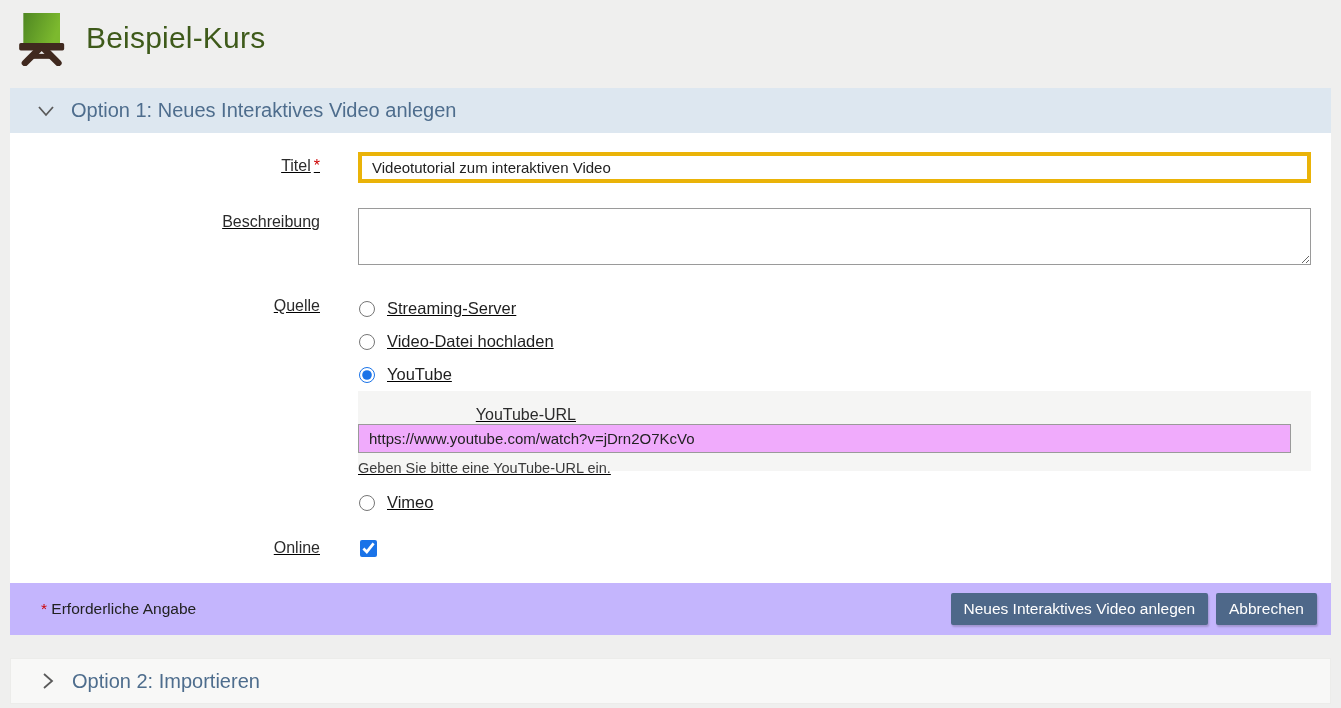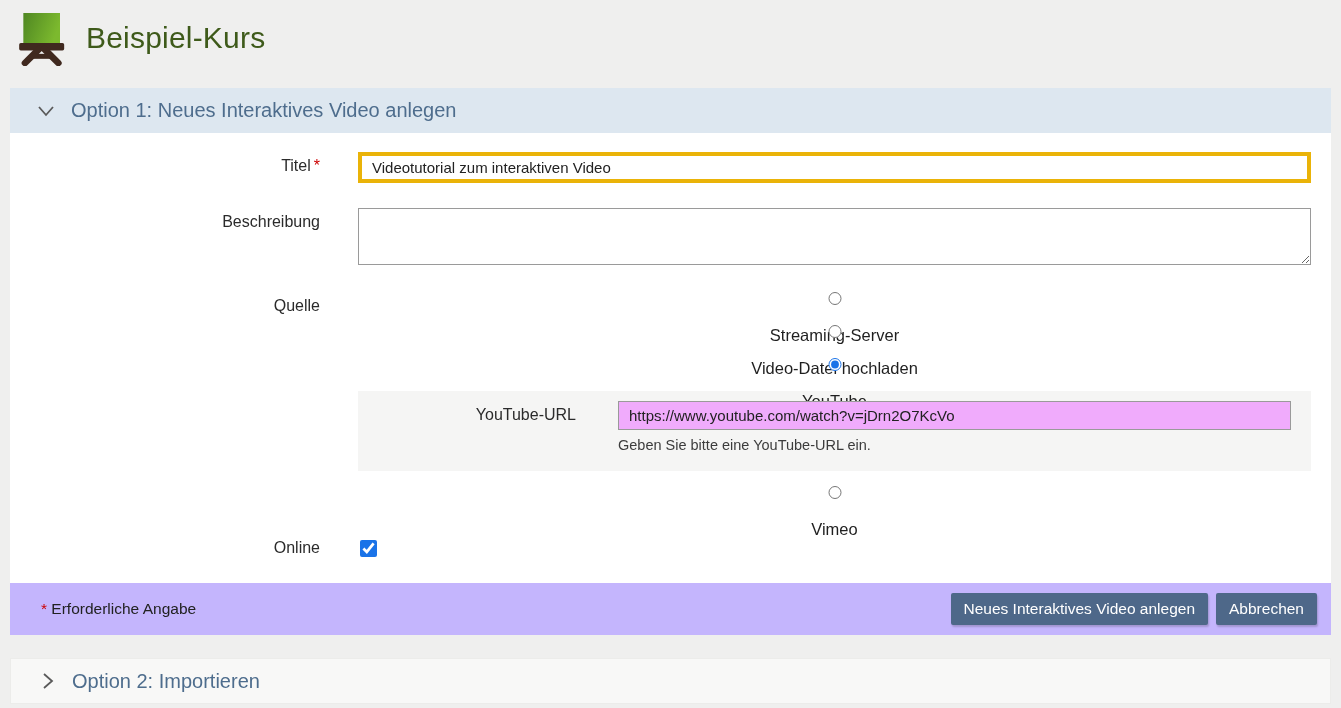--- a/index.html
+++ b/index.html
@@ -23,7 +23,7 @@
 
   
   .form-body { background:#ffffff; padding:19px 20px 26px 0; }
-  .form-row { display:flex; }
+  .form-row { display:flex;text-decoration:underline; }
   .label-col { width:348px; text-align:right; padding-right:38px; font-size:16px; color:#2b2b2b; padding-top:5px; flex:0 0 auto; }
   .input-col { flex:1; min-width:0; }
   .req { color:#cc0000; margin-left:3px; }

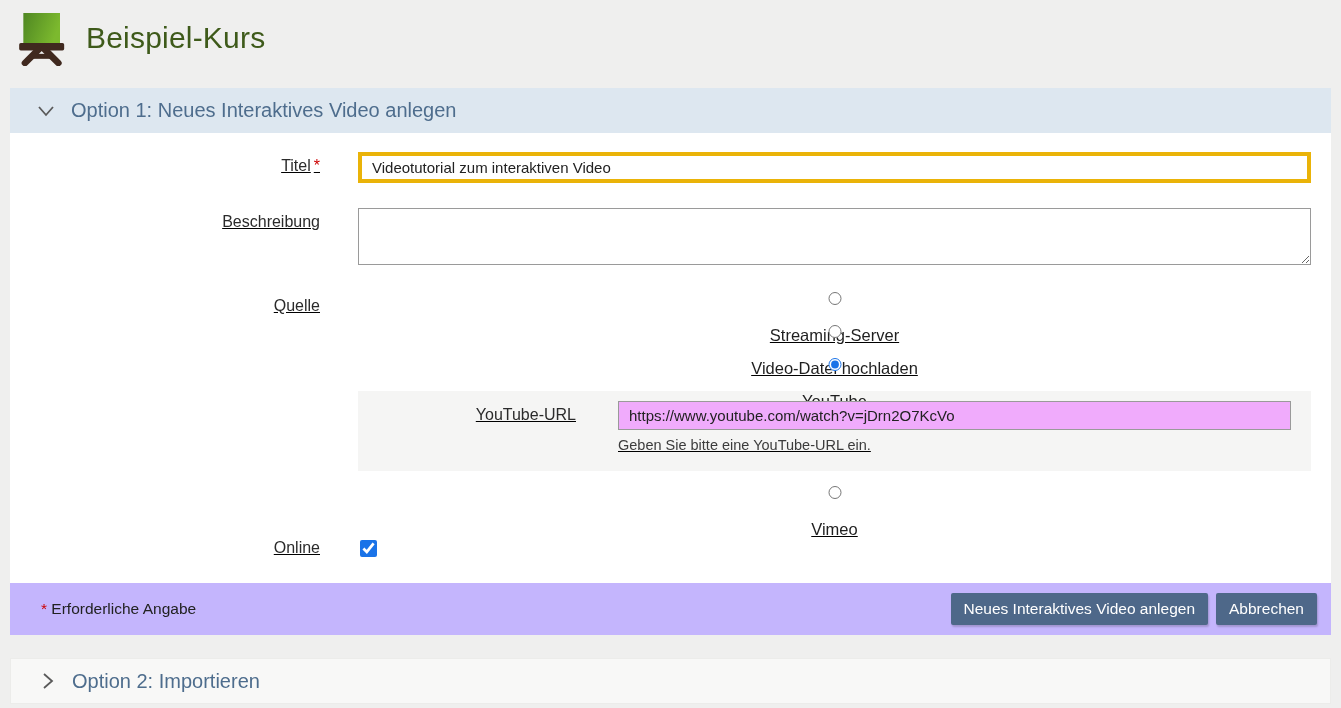--- a/index.html
+++ b/index.html
@@ -36,7 +36,7 @@
   .row-titel { margin-bottom:25px; }
   .row-beschreibung { margin-bottom:23px; }
 
-  .radio-row { display:flex; align-items:center; gap:21px; height:33px;flex-direction:column; }
+  .radio-row { display:flex; align-items:center; gap:12px; height:33px; }
   .radio-row input[type=radio] { width:16px; height:16px; accent-color:#1a73e8; margin-left:1px; }
   .radio-label { font-size:16.5px; color:#1f1f1f; }
 

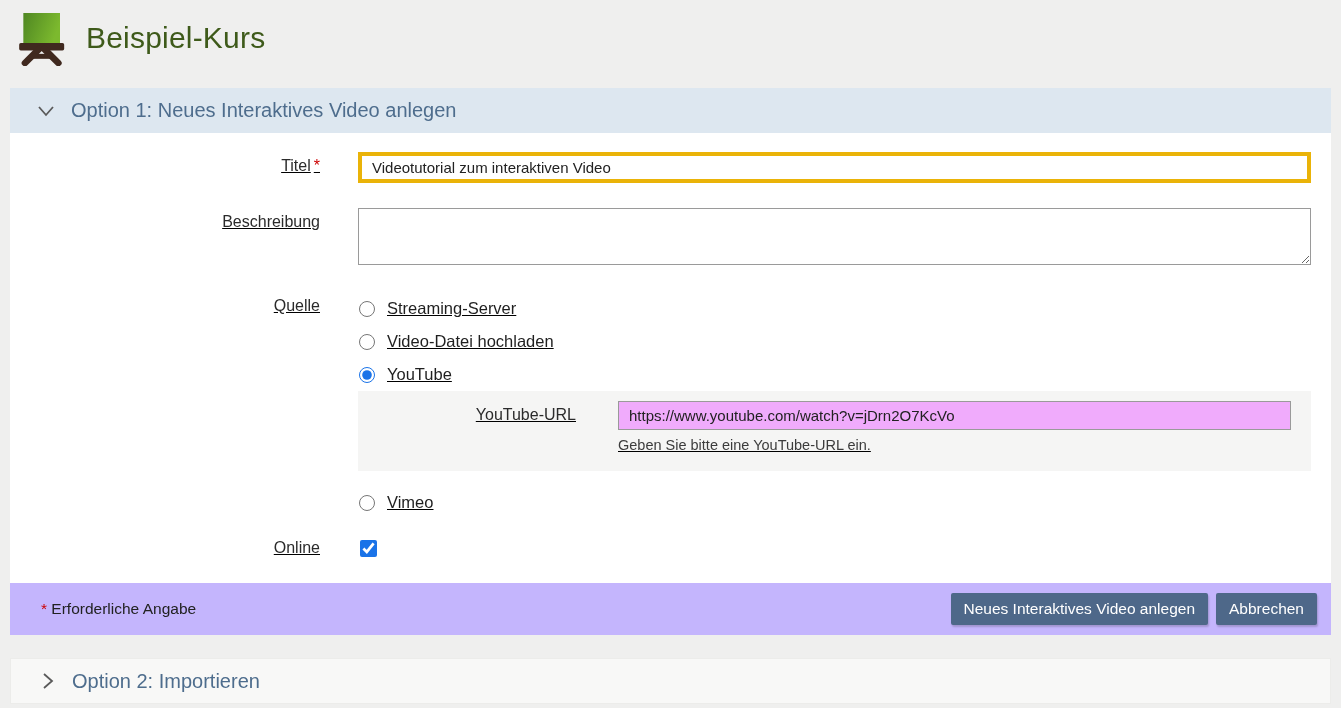--- a/index.html
+++ b/index.html
@@ -41,7 +41,7 @@
   .radio-label { font-size:16.5px; color:#1f1f1f; }
 
   .sub-panel { background:#f5f5f4; height:80px; padding-top:10px; }
-  .sub-row { display:flex; }
+  .sub-row { display:flex;flex-direction:column; }
   .sub-label { width:260px; text-align:right; padding-right:42px; font-size:16px; color:#2b2b2b; padding-top:5px; flex:0 0 auto; }
   .sub-input-col { flex:1; padding-right:20px; min-width:0; }
   .url-input { width:100%; height:29px; border:1px solid #9a9a9a; font-size:15px; padding:0 10px;

